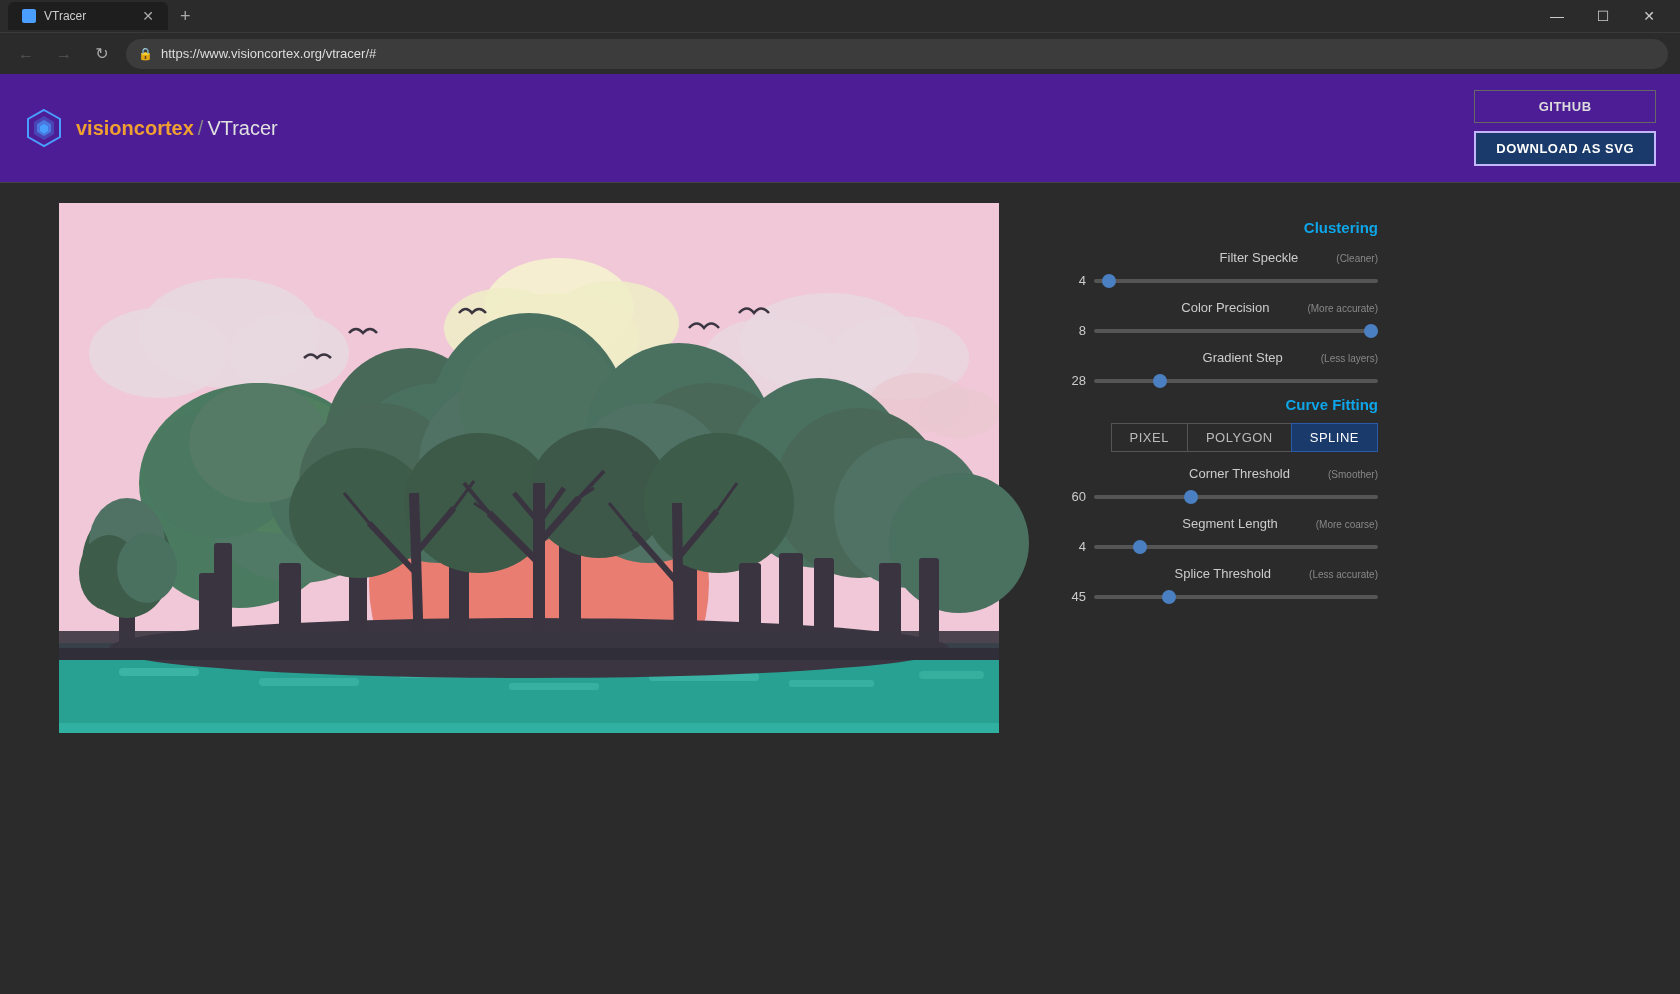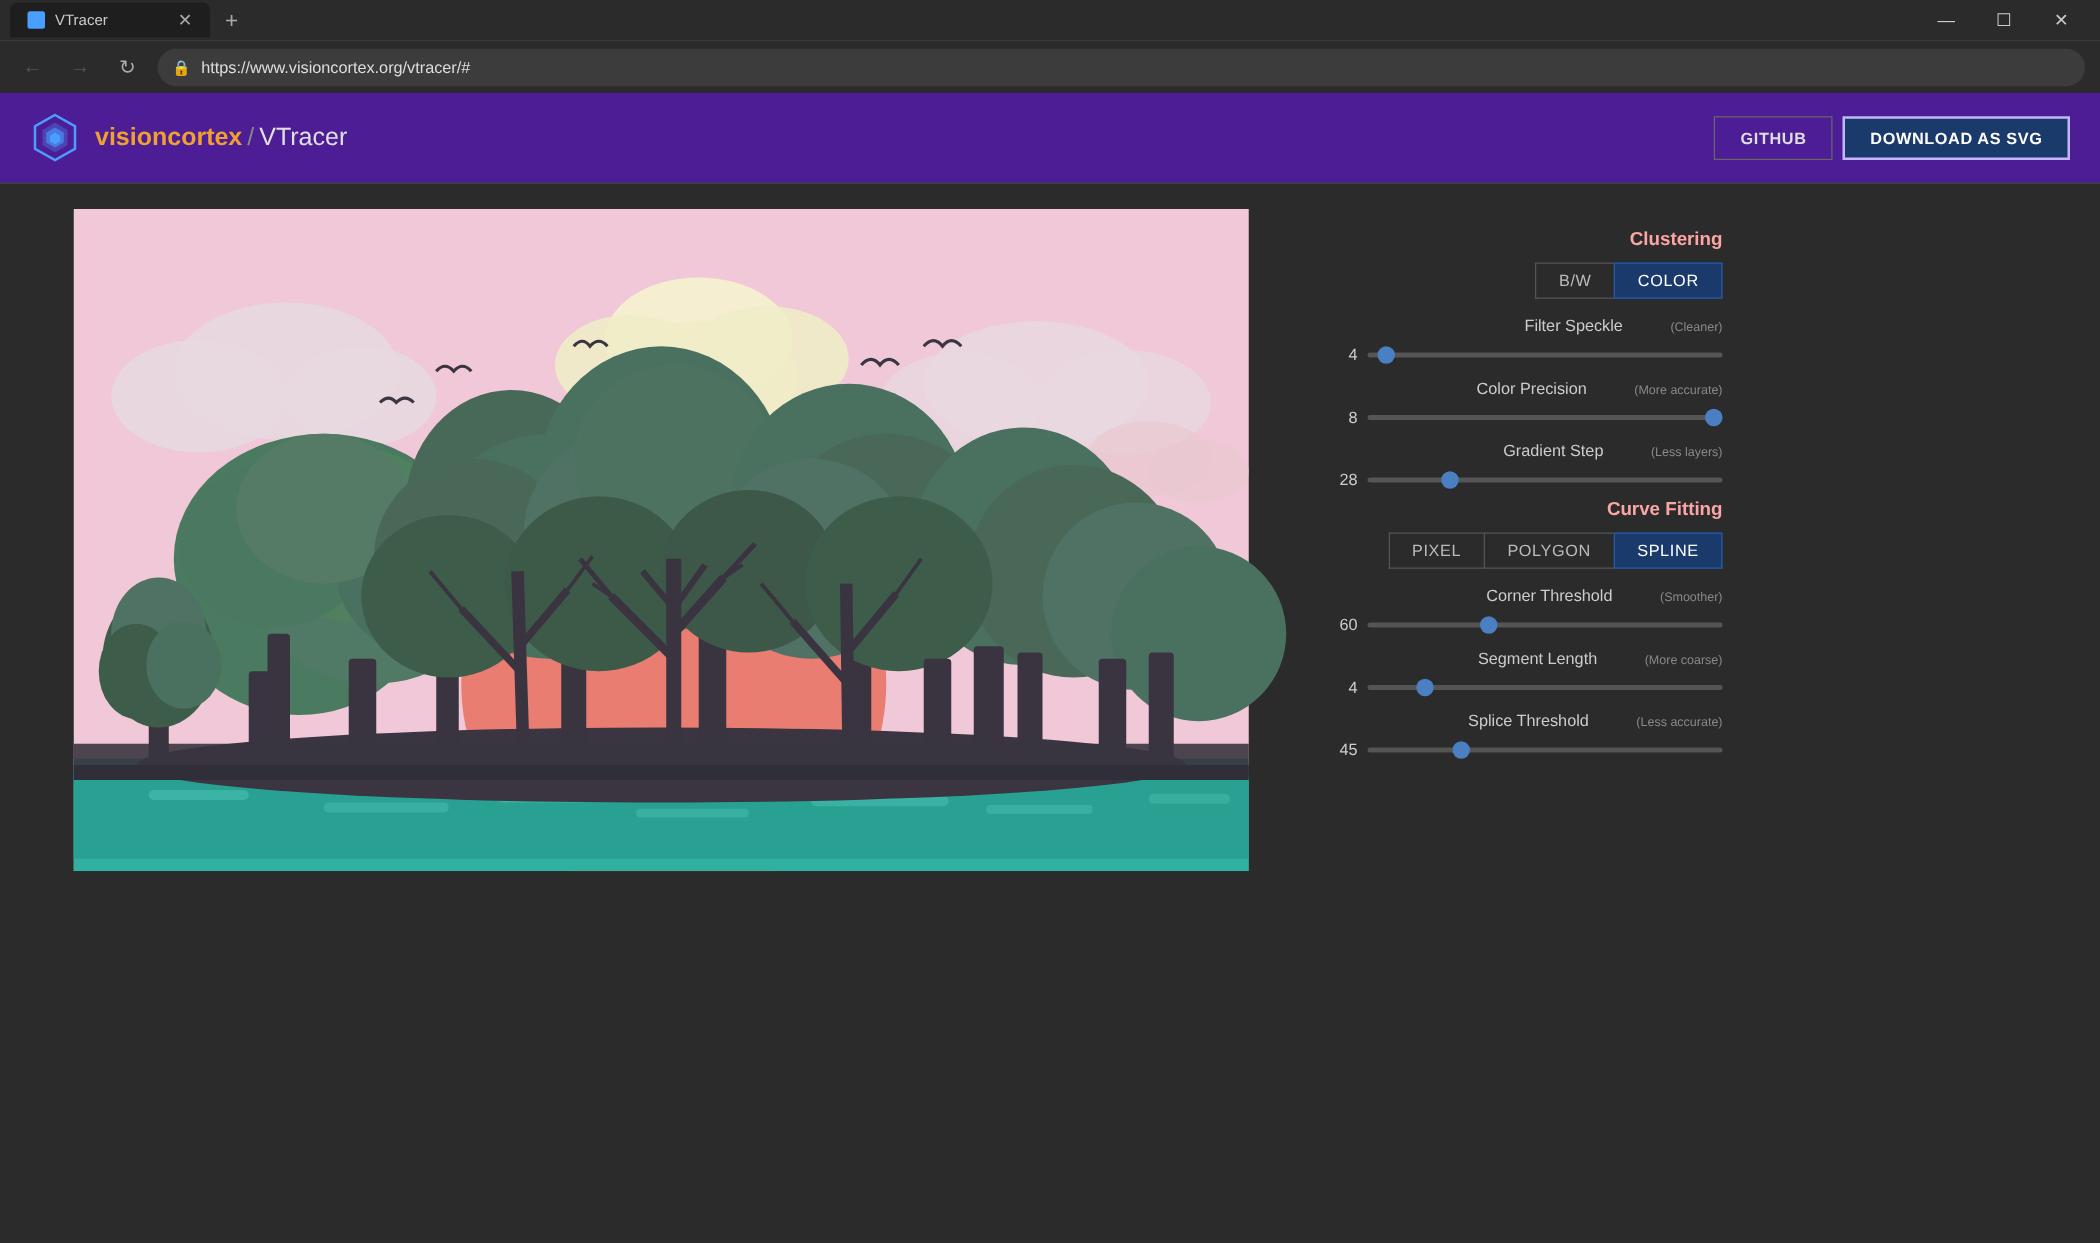--- a/index.html
+++ b/index.html
@@ -137,6 +137,7 @@
       margin-left: auto;
       display: flex;
       gap: 8px;
+      flex-direction: column;
     }
     .btn-github {
       background: transparent;

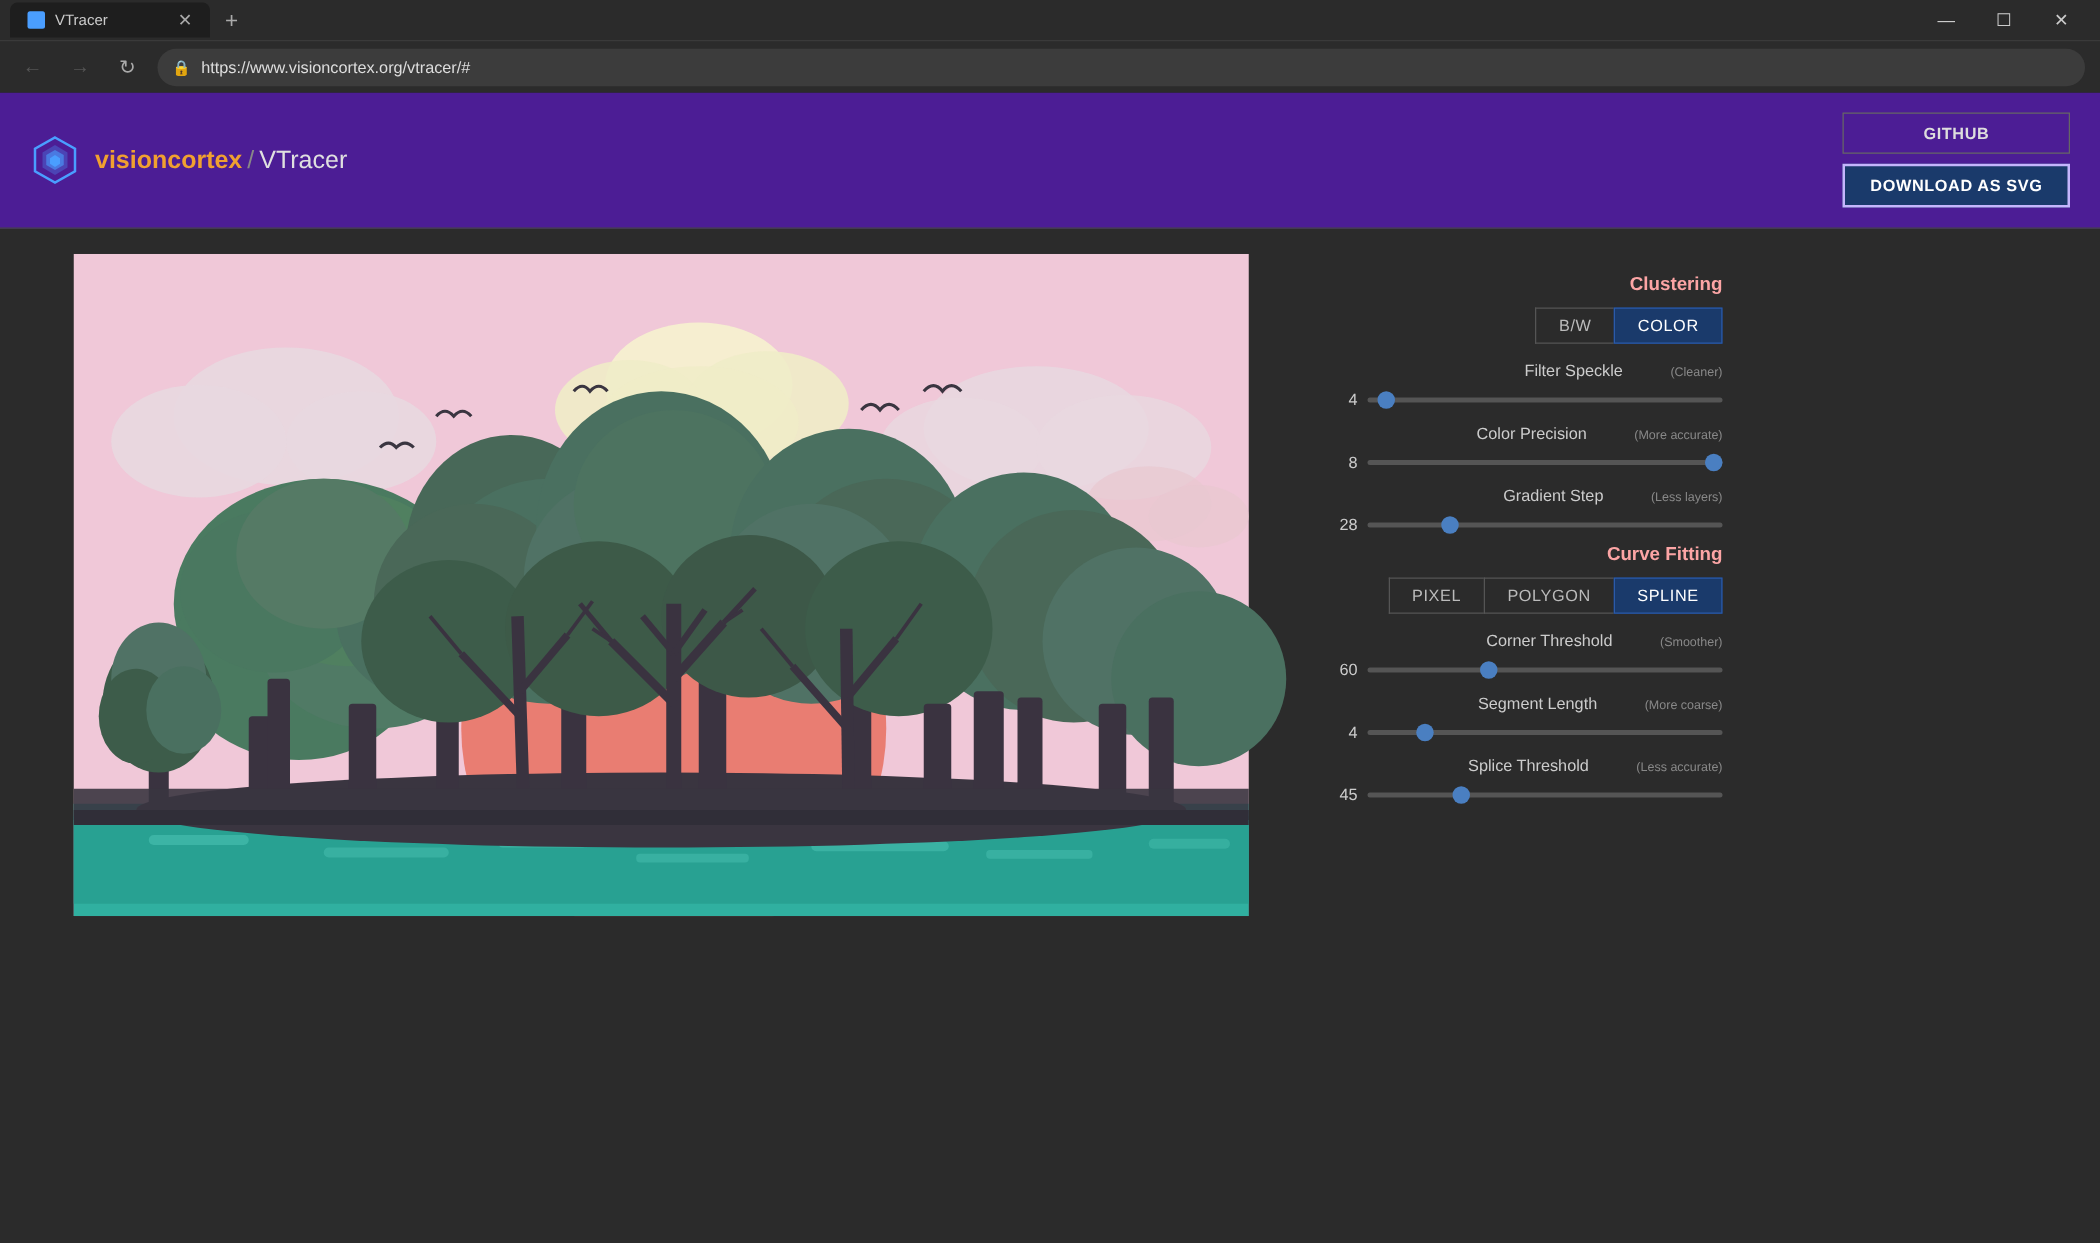--- a/index.html
+++ b/index.html
@@ -193,7 +193,7 @@
       text-align: right;
       font-size: 15px;
       font-weight: bold;
-      color: #fca5a5;
+      color: #0ea5e9;
       margin-bottom: 4px;
       margin-top: 8px;
     }

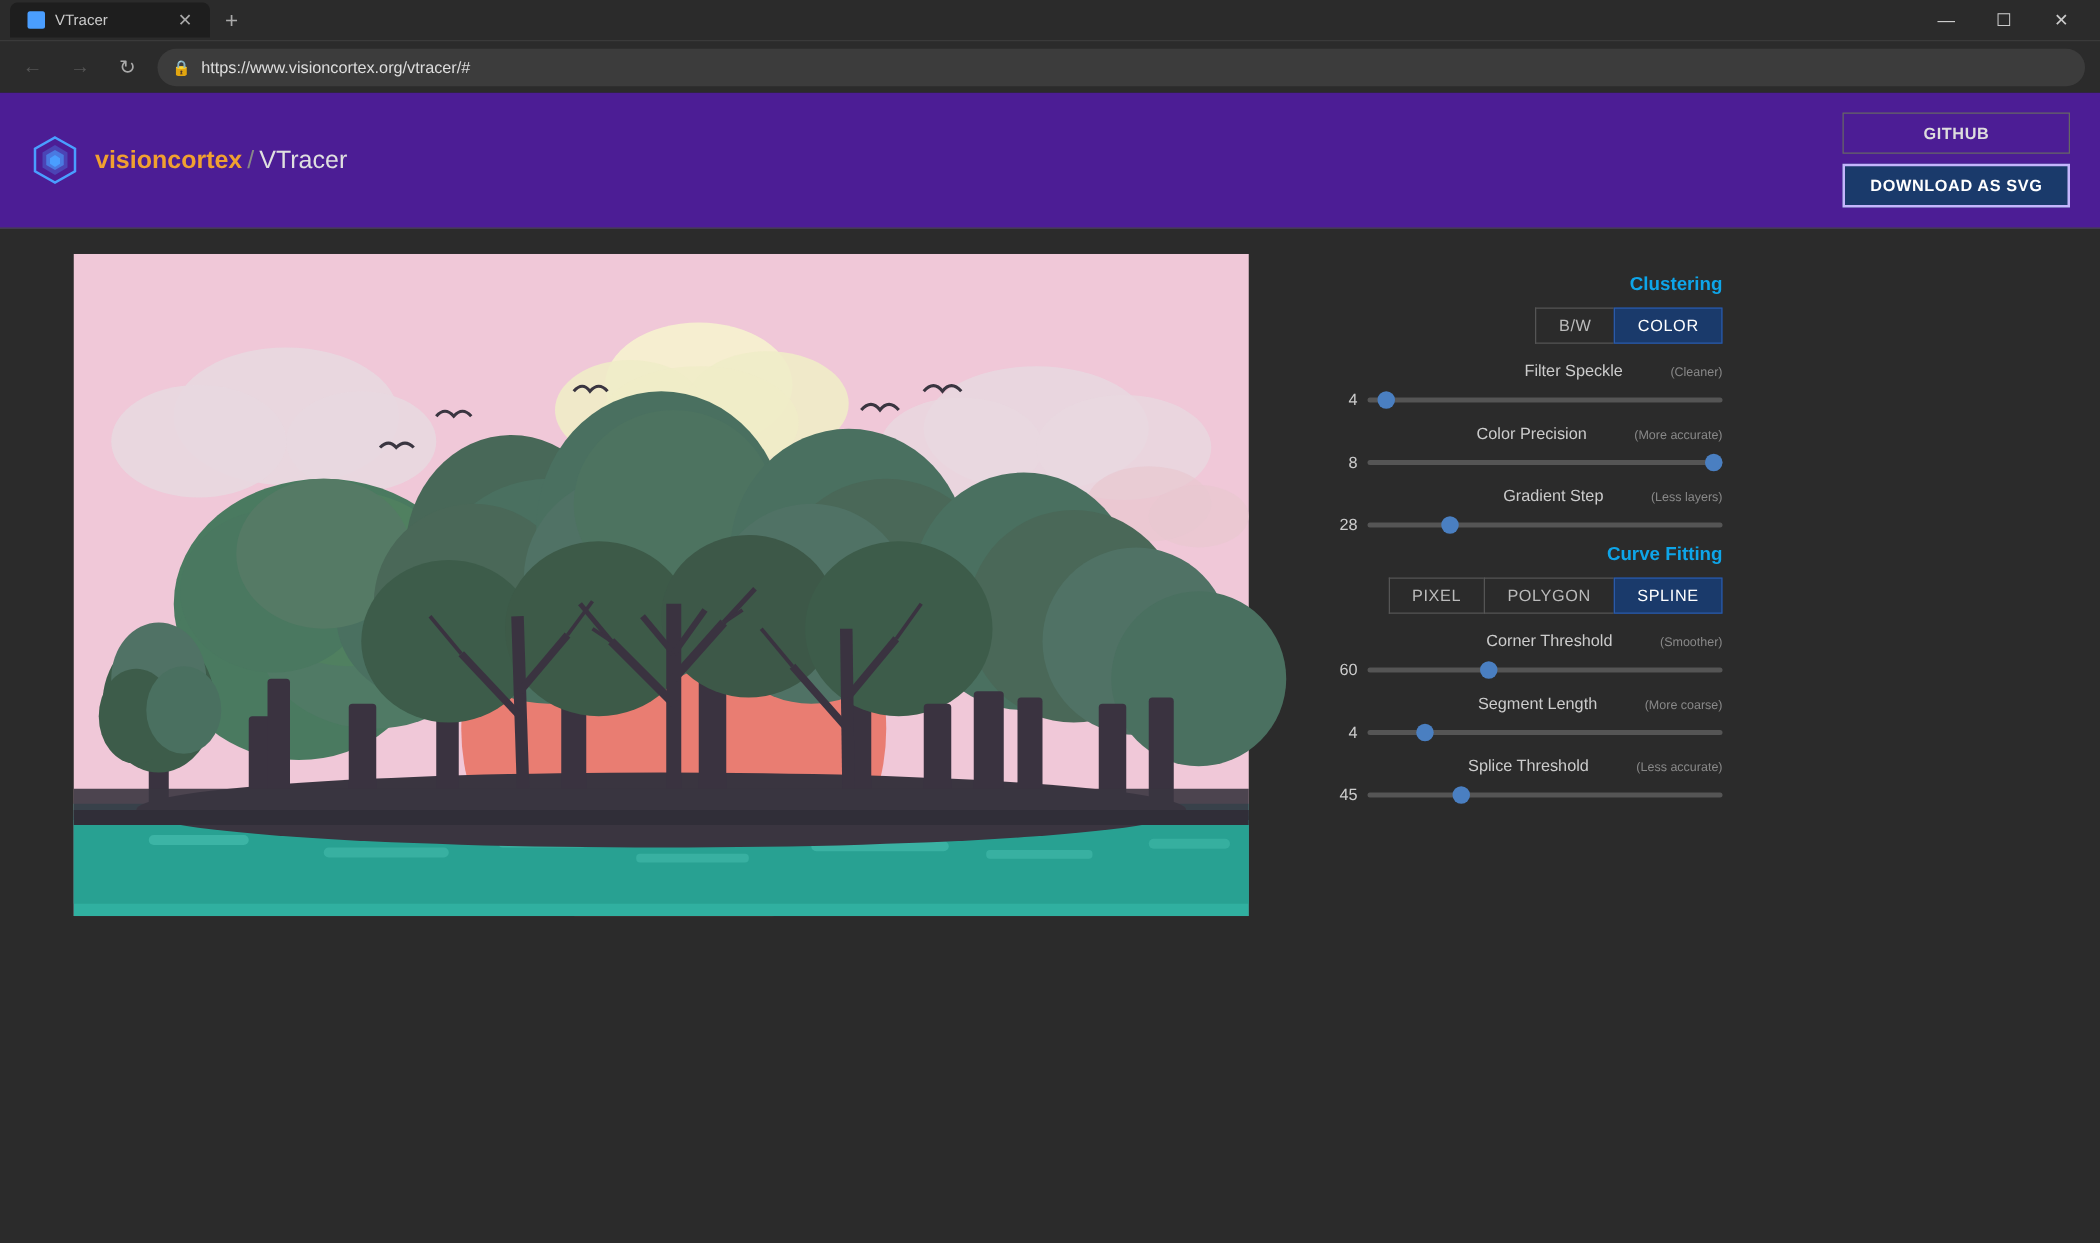--- a/index.html
+++ b/index.html
@@ -457,10 +457,6 @@
 
       <div class="section-title">Clustering</div>
 
-      <div class="btn-group">
-        <button class="btn-toggle">B/W</button>
-        <button class="btn-toggle active">COLOR</button>
-      </div>
 
 
       <div class="slider-label-row">

